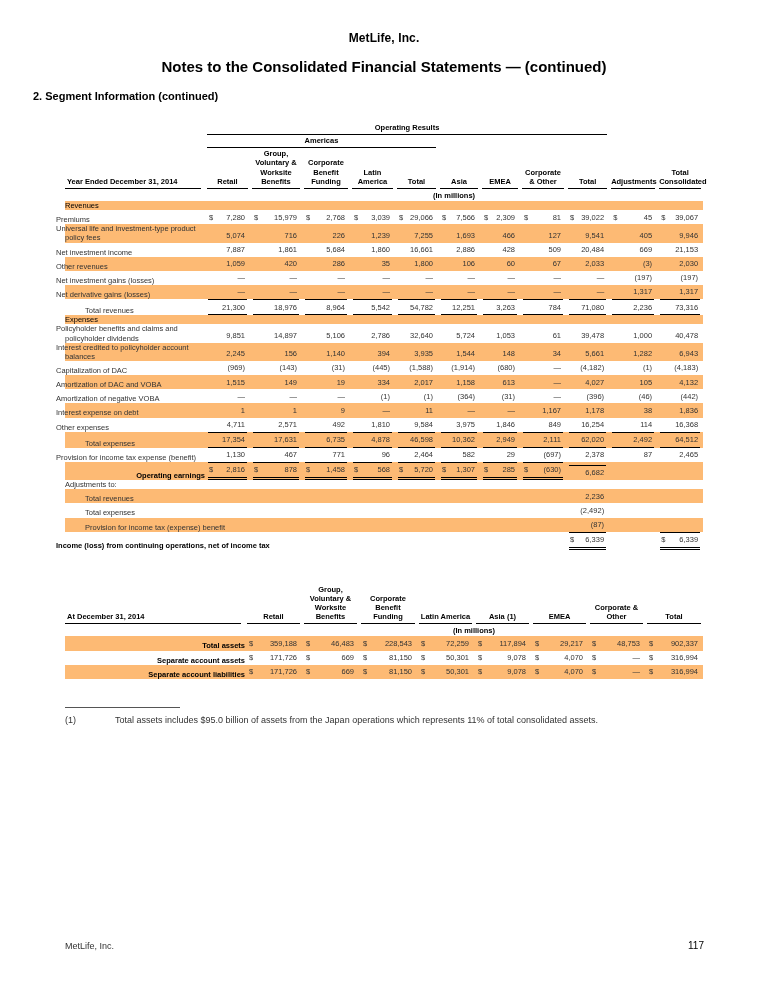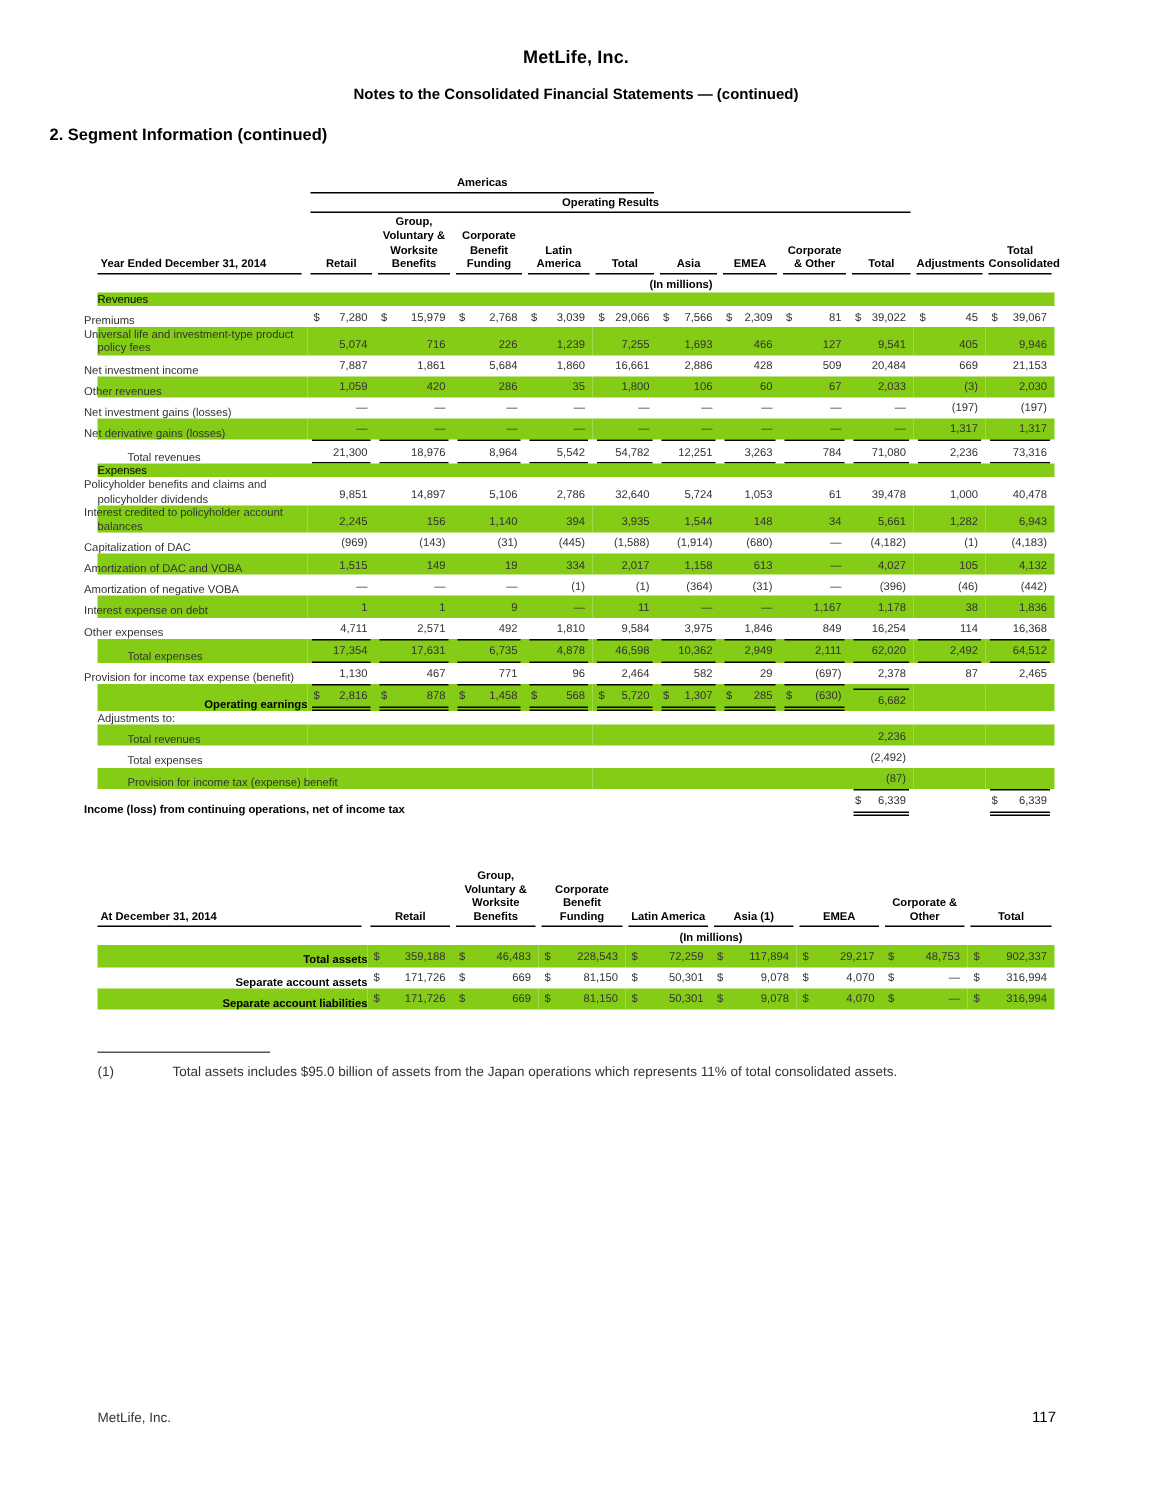--- a/index.html
+++ b/index.html
@@ -8,7 +8,7 @@
   .page { position:relative; width:768px; height:993px; background:#fff; overflow:hidden; }
 
   .title    { text-align:center; font-size:12px; font-weight:bold; padding-top:31px; letter-spacing:.1px; }
-  .subtitle { text-align:center; font-size:10px; font-weight:bold; margin-top:13px; }
+  .subtitle { text-align:center; font-size:15px; font-weight:bold; margin-top:13px; }
   .sechead  { font-size:11px; font-weight:bold; margin:15px 0 0 33px; }
 
   .tblwrap1 { margin:20px 65px 0 65px; }

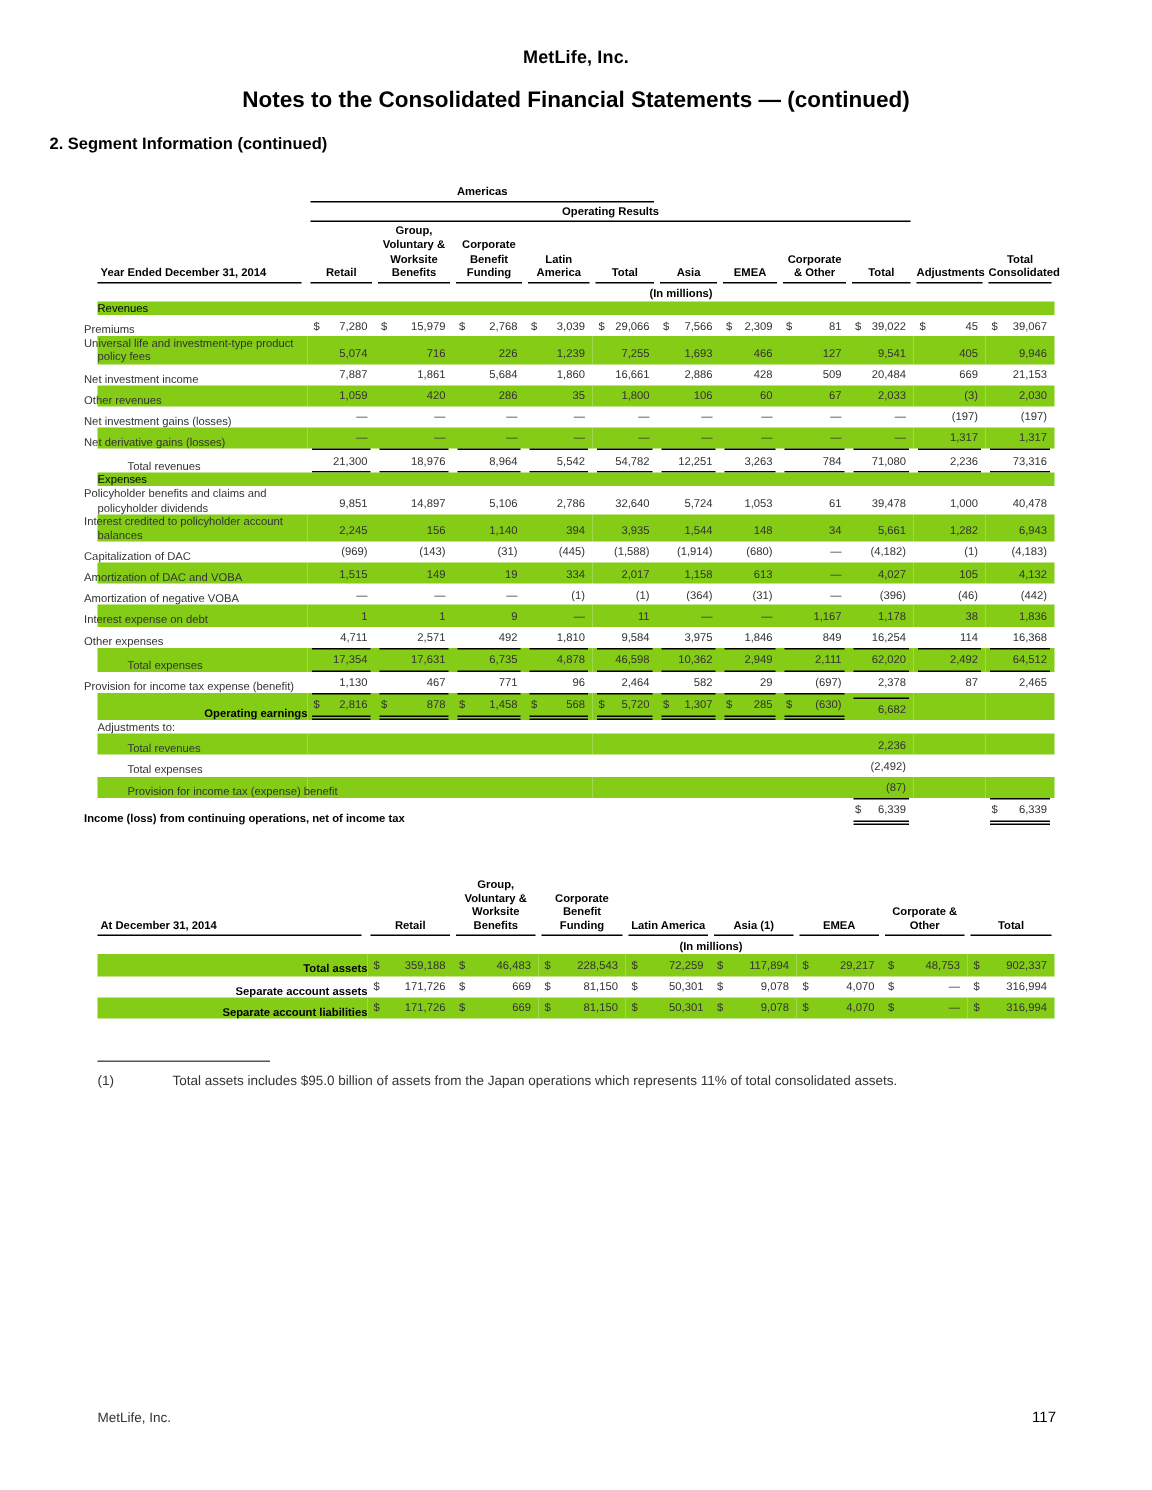--- a/index.html
+++ b/index.html
@@ -75,17 +75,17 @@
         <thead>
           <tr>
             <td></td>
+            <td colspan="9">
+              <div class="ghb">Operating Results</div>
+            </td>
+            <td colspan="2"></td>
+          </tr>
+          <tr>
+            <td></td>
             <td colspan="5">
               <div class="ghb">Americas</div>
             </td>
             <td colspan="6"></td>
-          </tr>
-          <tr>
-            <td></td>
-            <td colspan="9">
-              <div class="ghb">Operating Results</div>
-            </td>
-            <td colspan="2"></td>
           </tr>
           <tr>
             <th>

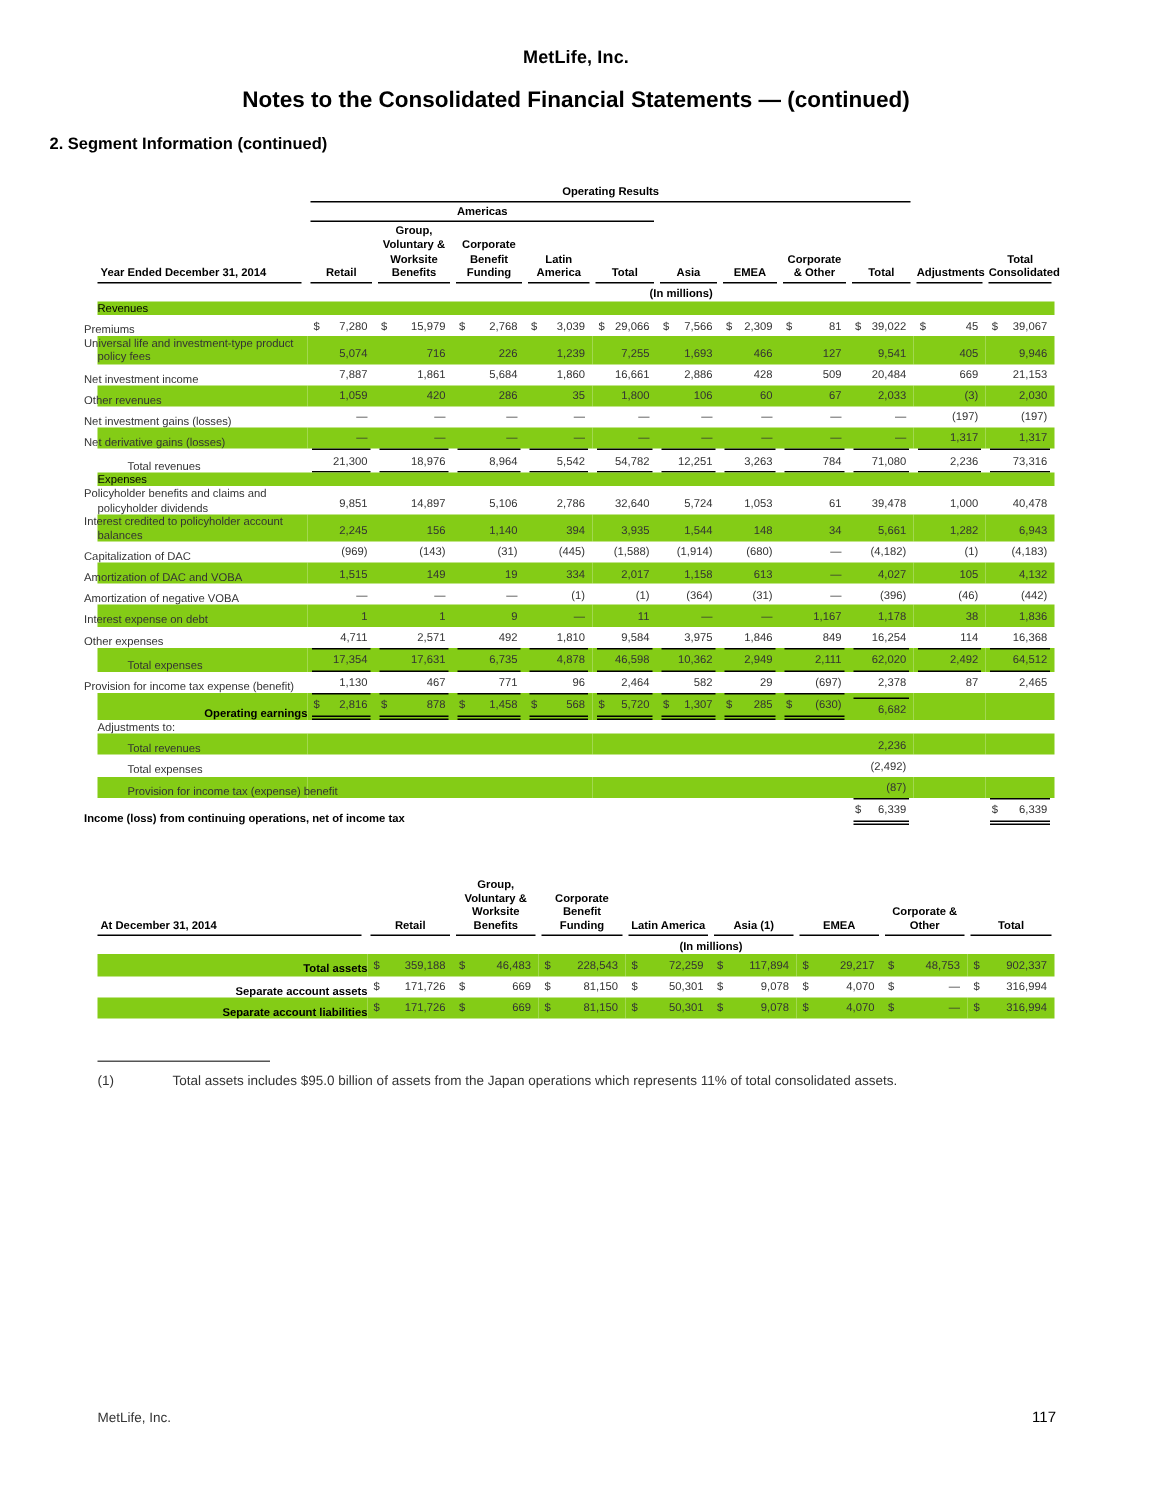--- a/index.html
+++ b/index.html
@@ -25,7 +25,7 @@
   thead td, thead th { vertical-align:bottom; }
 
   
-  tbody tr.stripe { background:#84cc16; }
+  tbody tr.stripe { background:#fdba74; }
   td.lbl { padding:2.5px 2px 2.5px 12px; text-indent:-9px; color:#333; }
   td.lbl.ind { padding-left:20px; text-indent:0; }
   td.lbl.b { font-weight:bold; color:#000;text-align:right; }

